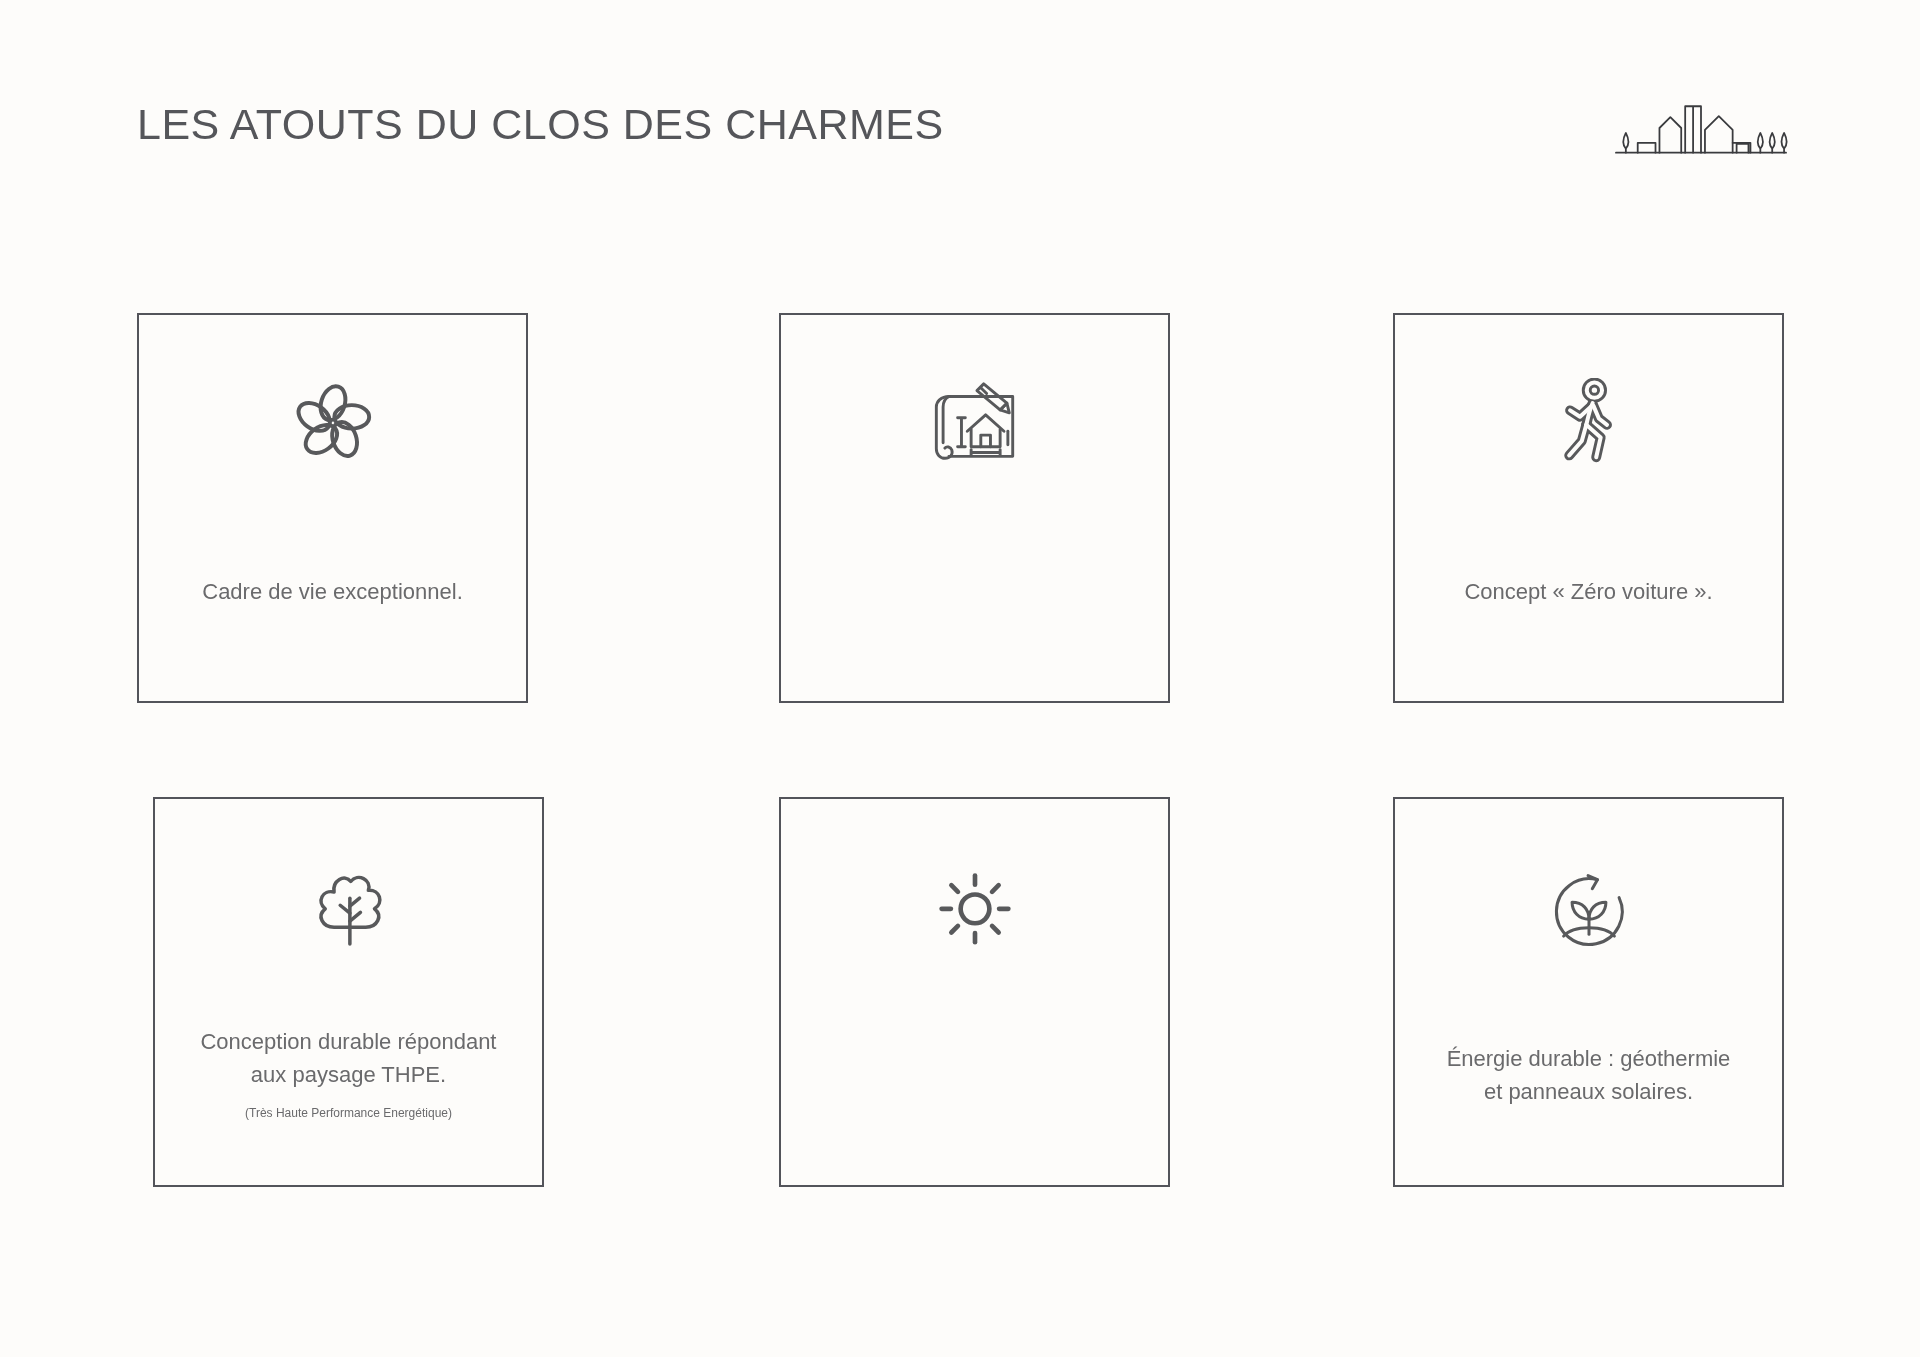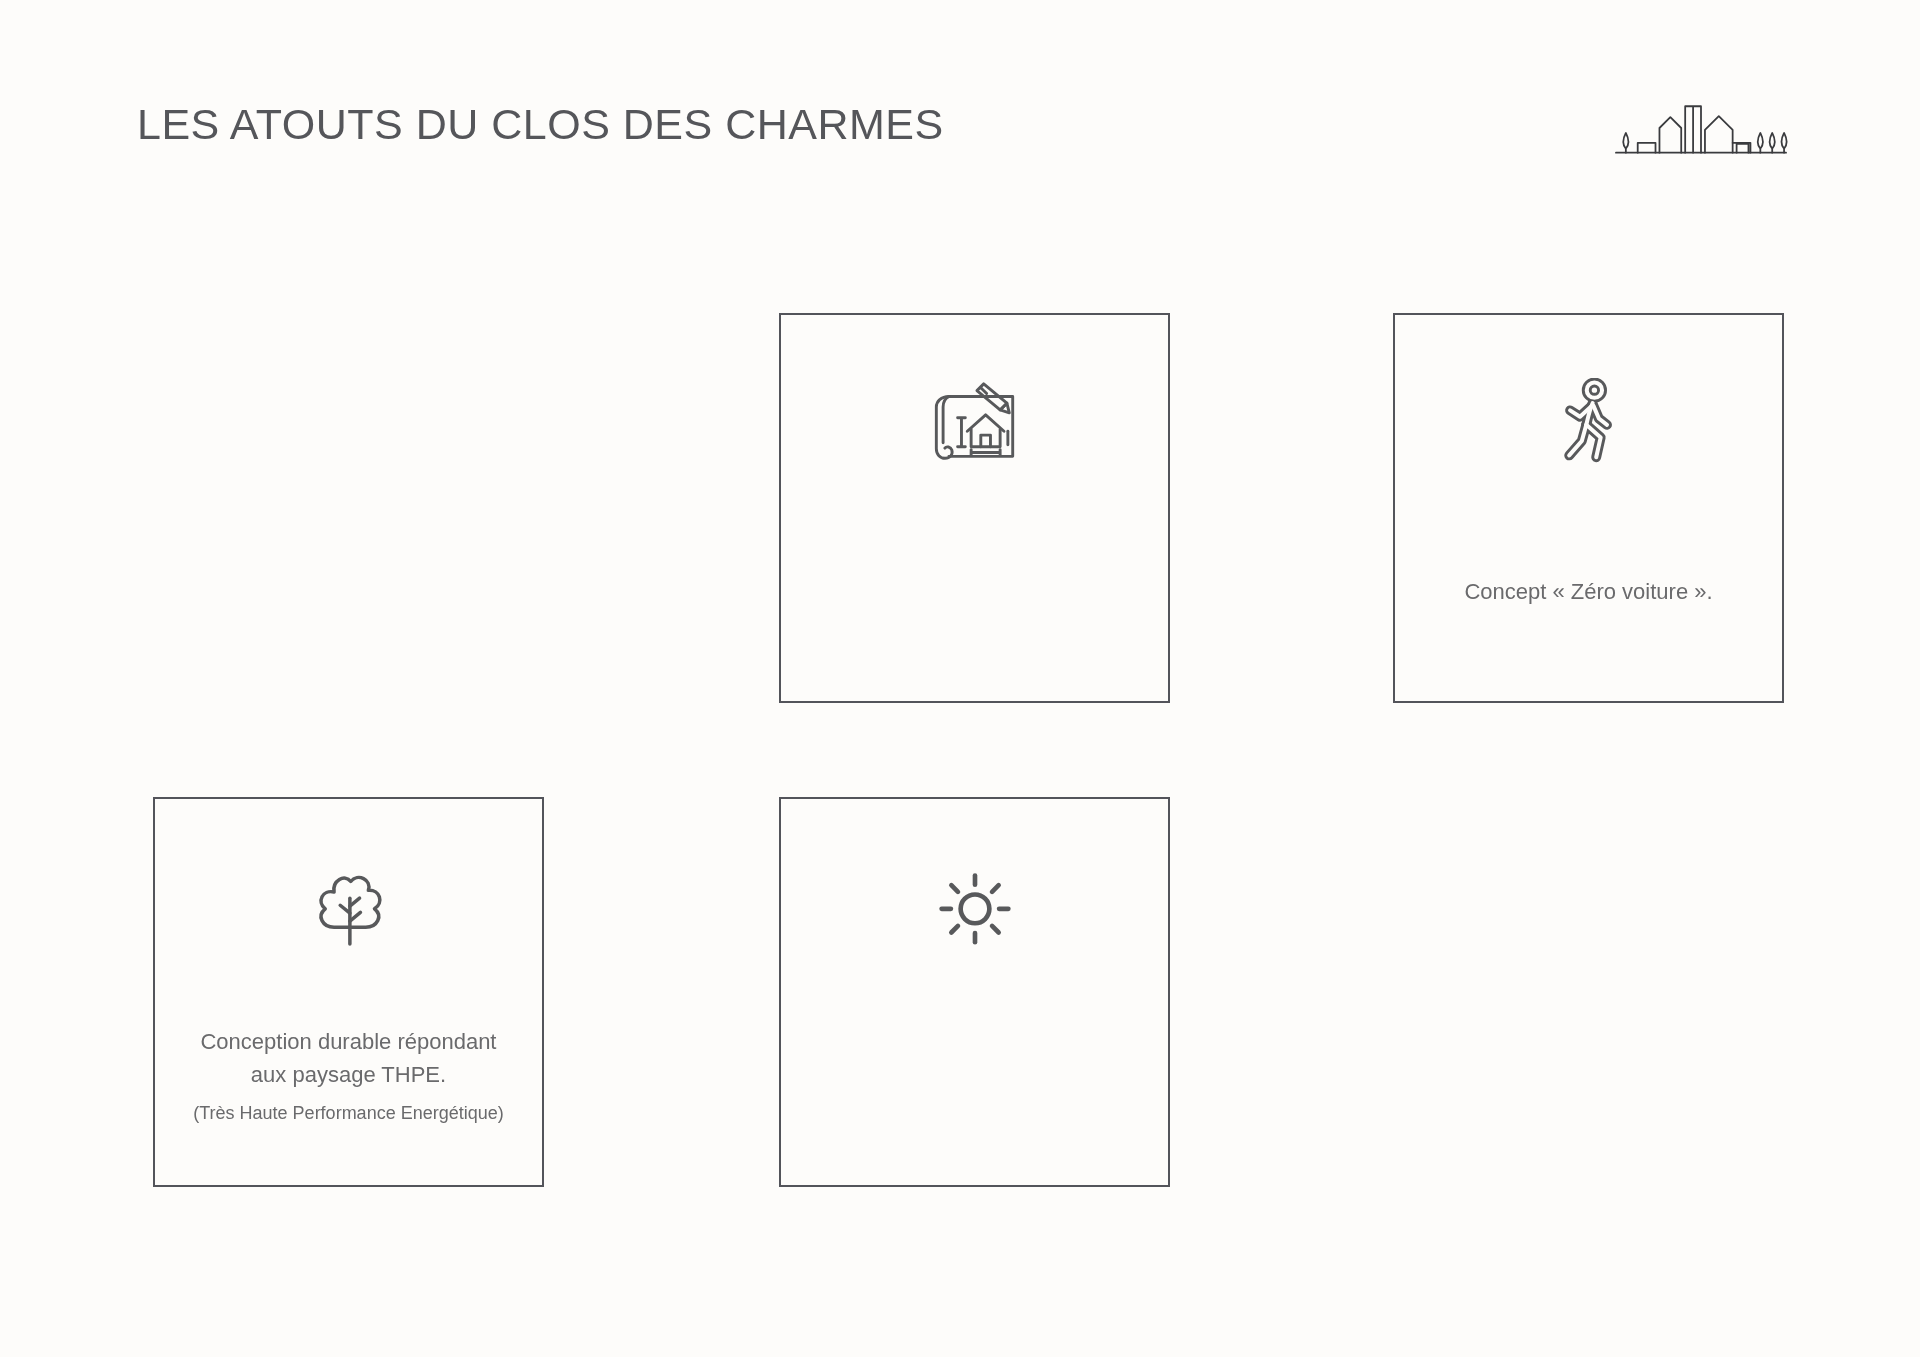--- a/index.html
+++ b/index.html
@@ -60,6 +60,30 @@
     </svg>
   </div>
 
+  <div class="card c1">
+    <div class="card-icon">
+      <svg viewBox="0 0 100 100" width="94" height="94" fill="none" stroke="#58595b" stroke-width="4.2">
+        <g transform="rotate(0 50 50)">
+            <ellipse cx="50" cy="29" rx="12.5" ry="18.5" transform="rotate(18 50 29)"></ellipse>
+          </g>
+        <g transform="rotate(72 50 50)">
+            <ellipse cx="50" cy="29" rx="12.5" ry="18.5" transform="rotate(18 50 29)"></ellipse>
+          </g>
+        <g transform="rotate(144 50 50)">
+            <ellipse cx="50" cy="29" rx="12.5" ry="18.5" transform="rotate(18 50 29)"></ellipse>
+          </g>
+        <g transform="rotate(216 50 50)">
+            <ellipse cx="50" cy="29" rx="12.5" ry="18.5" transform="rotate(18 50 29)"></ellipse>
+          </g>
+        <g transform="rotate(288 50 50)">
+            <ellipse cx="50" cy="29" rx="12.5" ry="18.5" transform="rotate(18 50 29)"></ellipse>
+          </g>
+      </svg>
+    </div>
+    <div class="card-text">
+      <div>Cadre de vie exceptionnel.</div>
+    </div>
+  </div>
 
   <div class="card c2">
     <div class="card-icon">

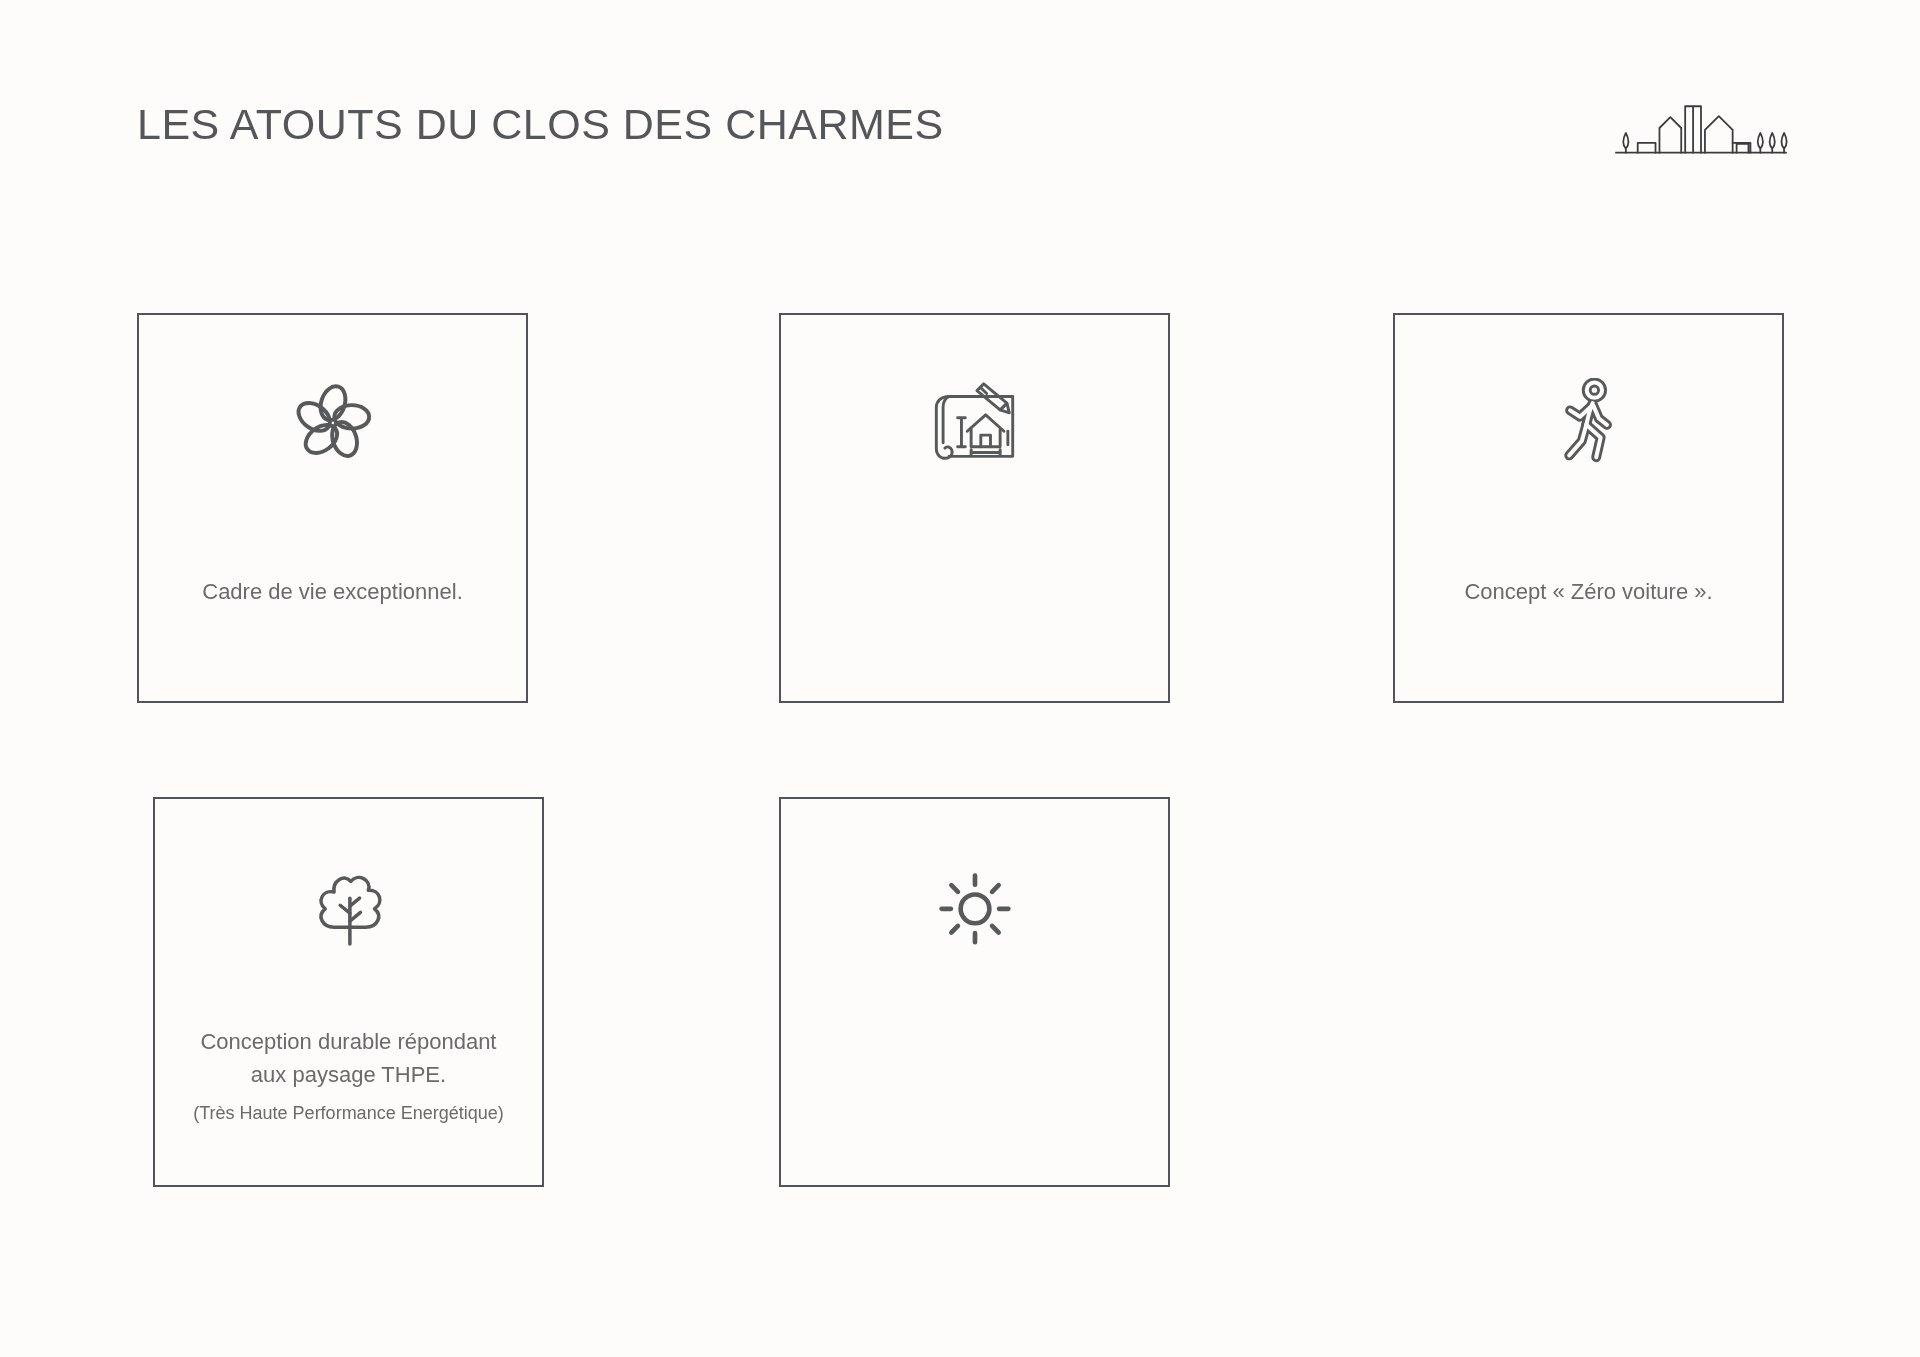--- a/index.html
+++ b/index.html
@@ -163,6 +163,22 @@
     </div>
   </div>
 
+  <div class="card c6">
+    <div class="card-icon">
+      <svg viewBox="0 0 100 100" width="94" height="94" fill="none" stroke="#58595b" stroke-width="3.2" stroke-linecap="round" stroke-linejoin="round">
+        <path d="M59 21 A35 35 0 1 0 82 40"></path>
+        <path d="M59 21 L49 16.5 M59 21 L53.5 30.5"></path>
+        <path d="M50 79 V63"></path>
+        <path d="M50 63 C39 63 32 55 32 45 C43 45 50 52 50 63 Z"></path>
+        <path d="M50 63 C61 63 68 55 68 45 C57 45 50 52 50 63 Z"></path>
+        <path d="M23 81 C33 69 67 69 77 81"></path>
+      </svg>
+    </div>
+    <div class="card-text">
+      <div>Énergie durable : géothermie</div>
+      <div>et panneaux solaires.</div>
+    </div>
+  </div>
 
 </div>
 

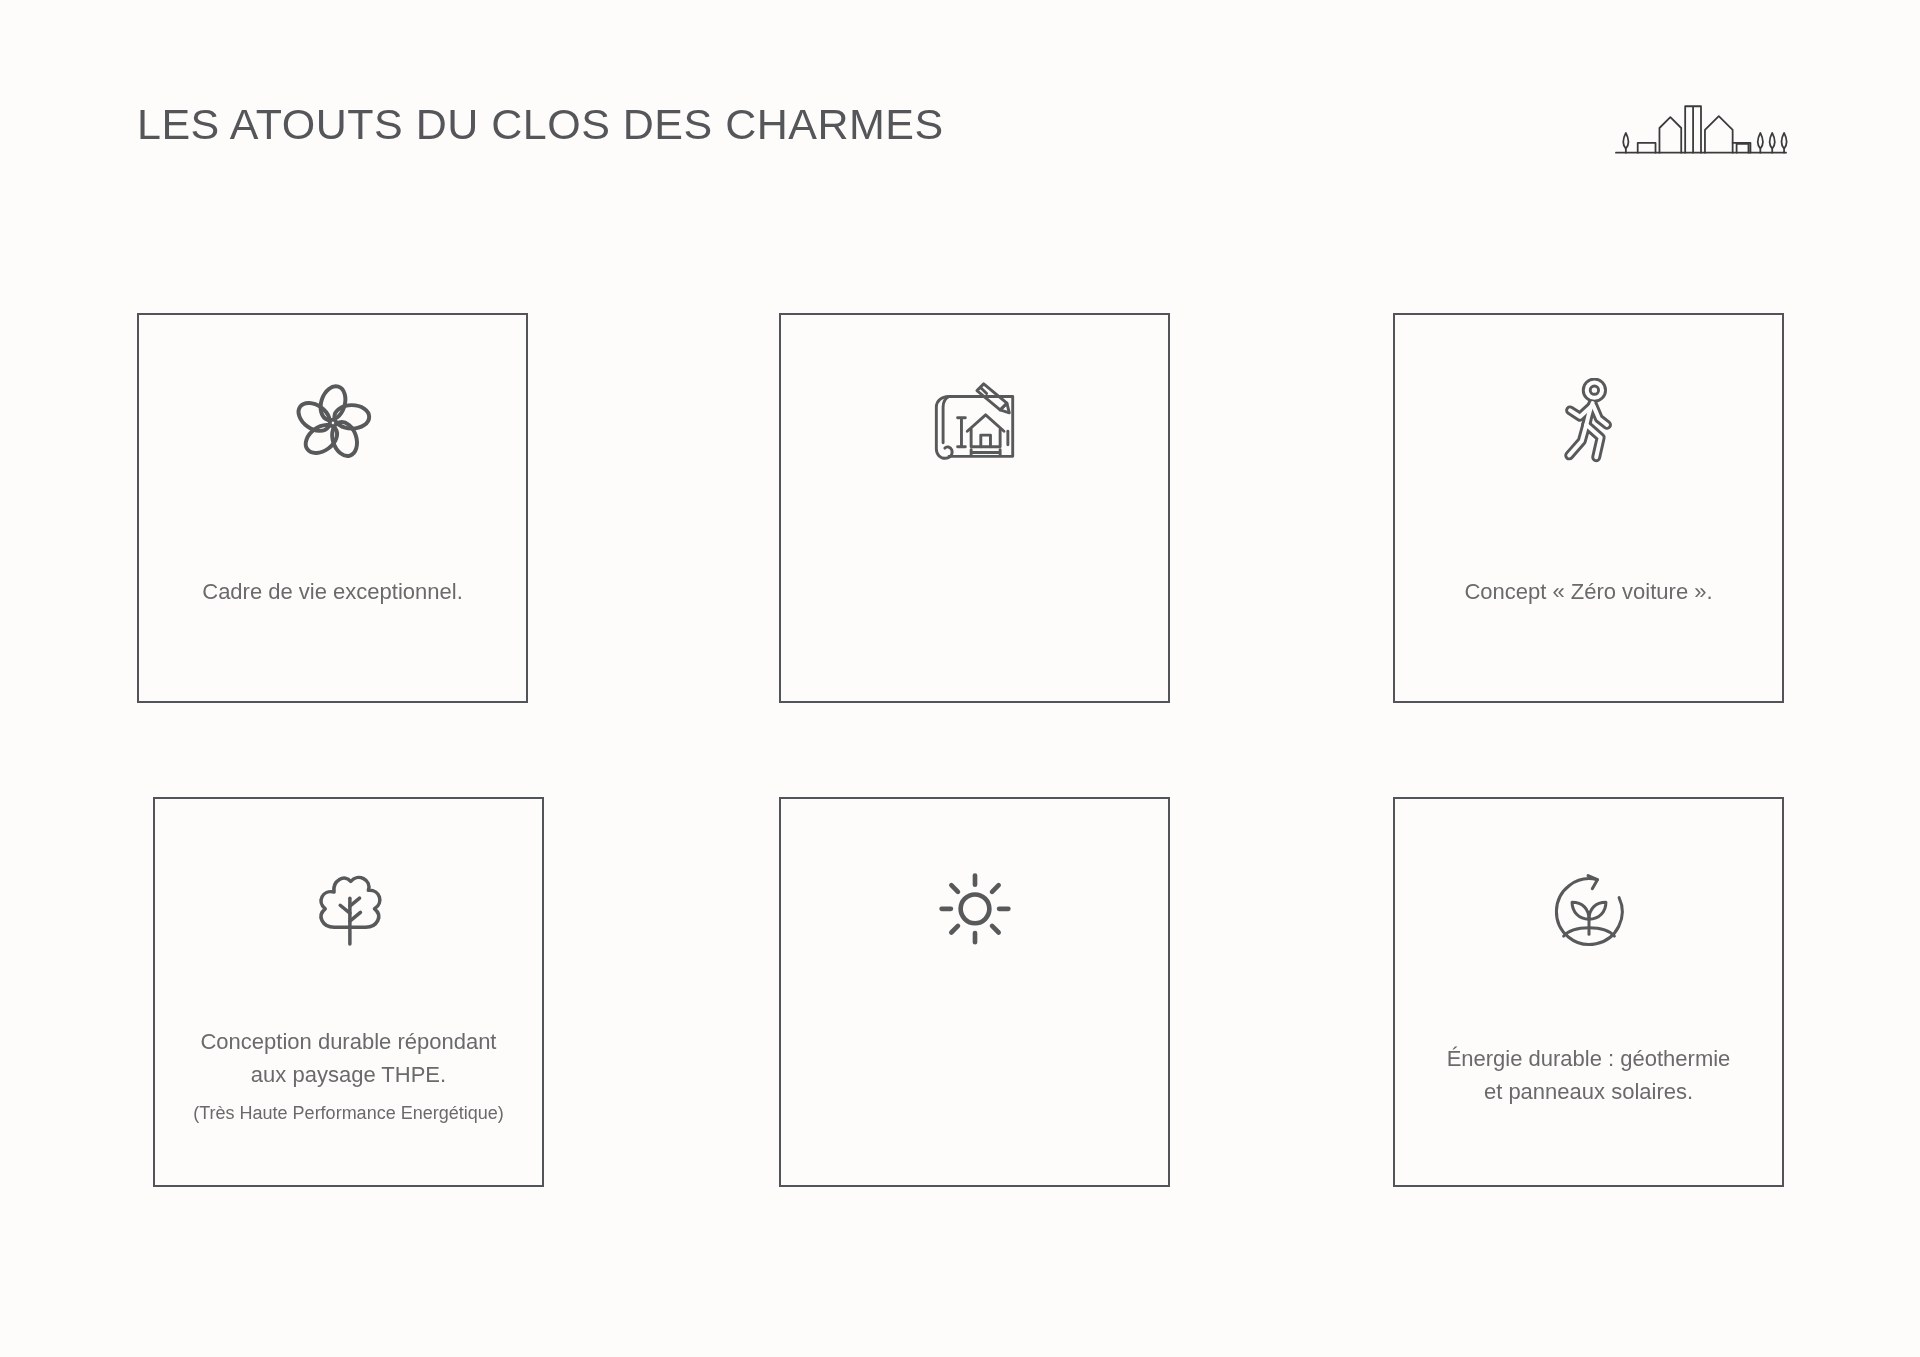--- a/index.html
+++ b/index.html
@@ -30,7 +30,7 @@
     display:flex; flex-direction:column; align-items:center; justify-content:center;
     text-align:center; color:#6a6a6c; font-size:22px; line-height:33px;
   }
-  .note { font-size:18px; line-height:26px; margin-top:9px; color:#6a6a6c; }
+  .note { font-size:12px; line-height:26px; margin-top:9px; color:#6a6a6c; }
   svg { display:block; }
 </style>
 </head>

